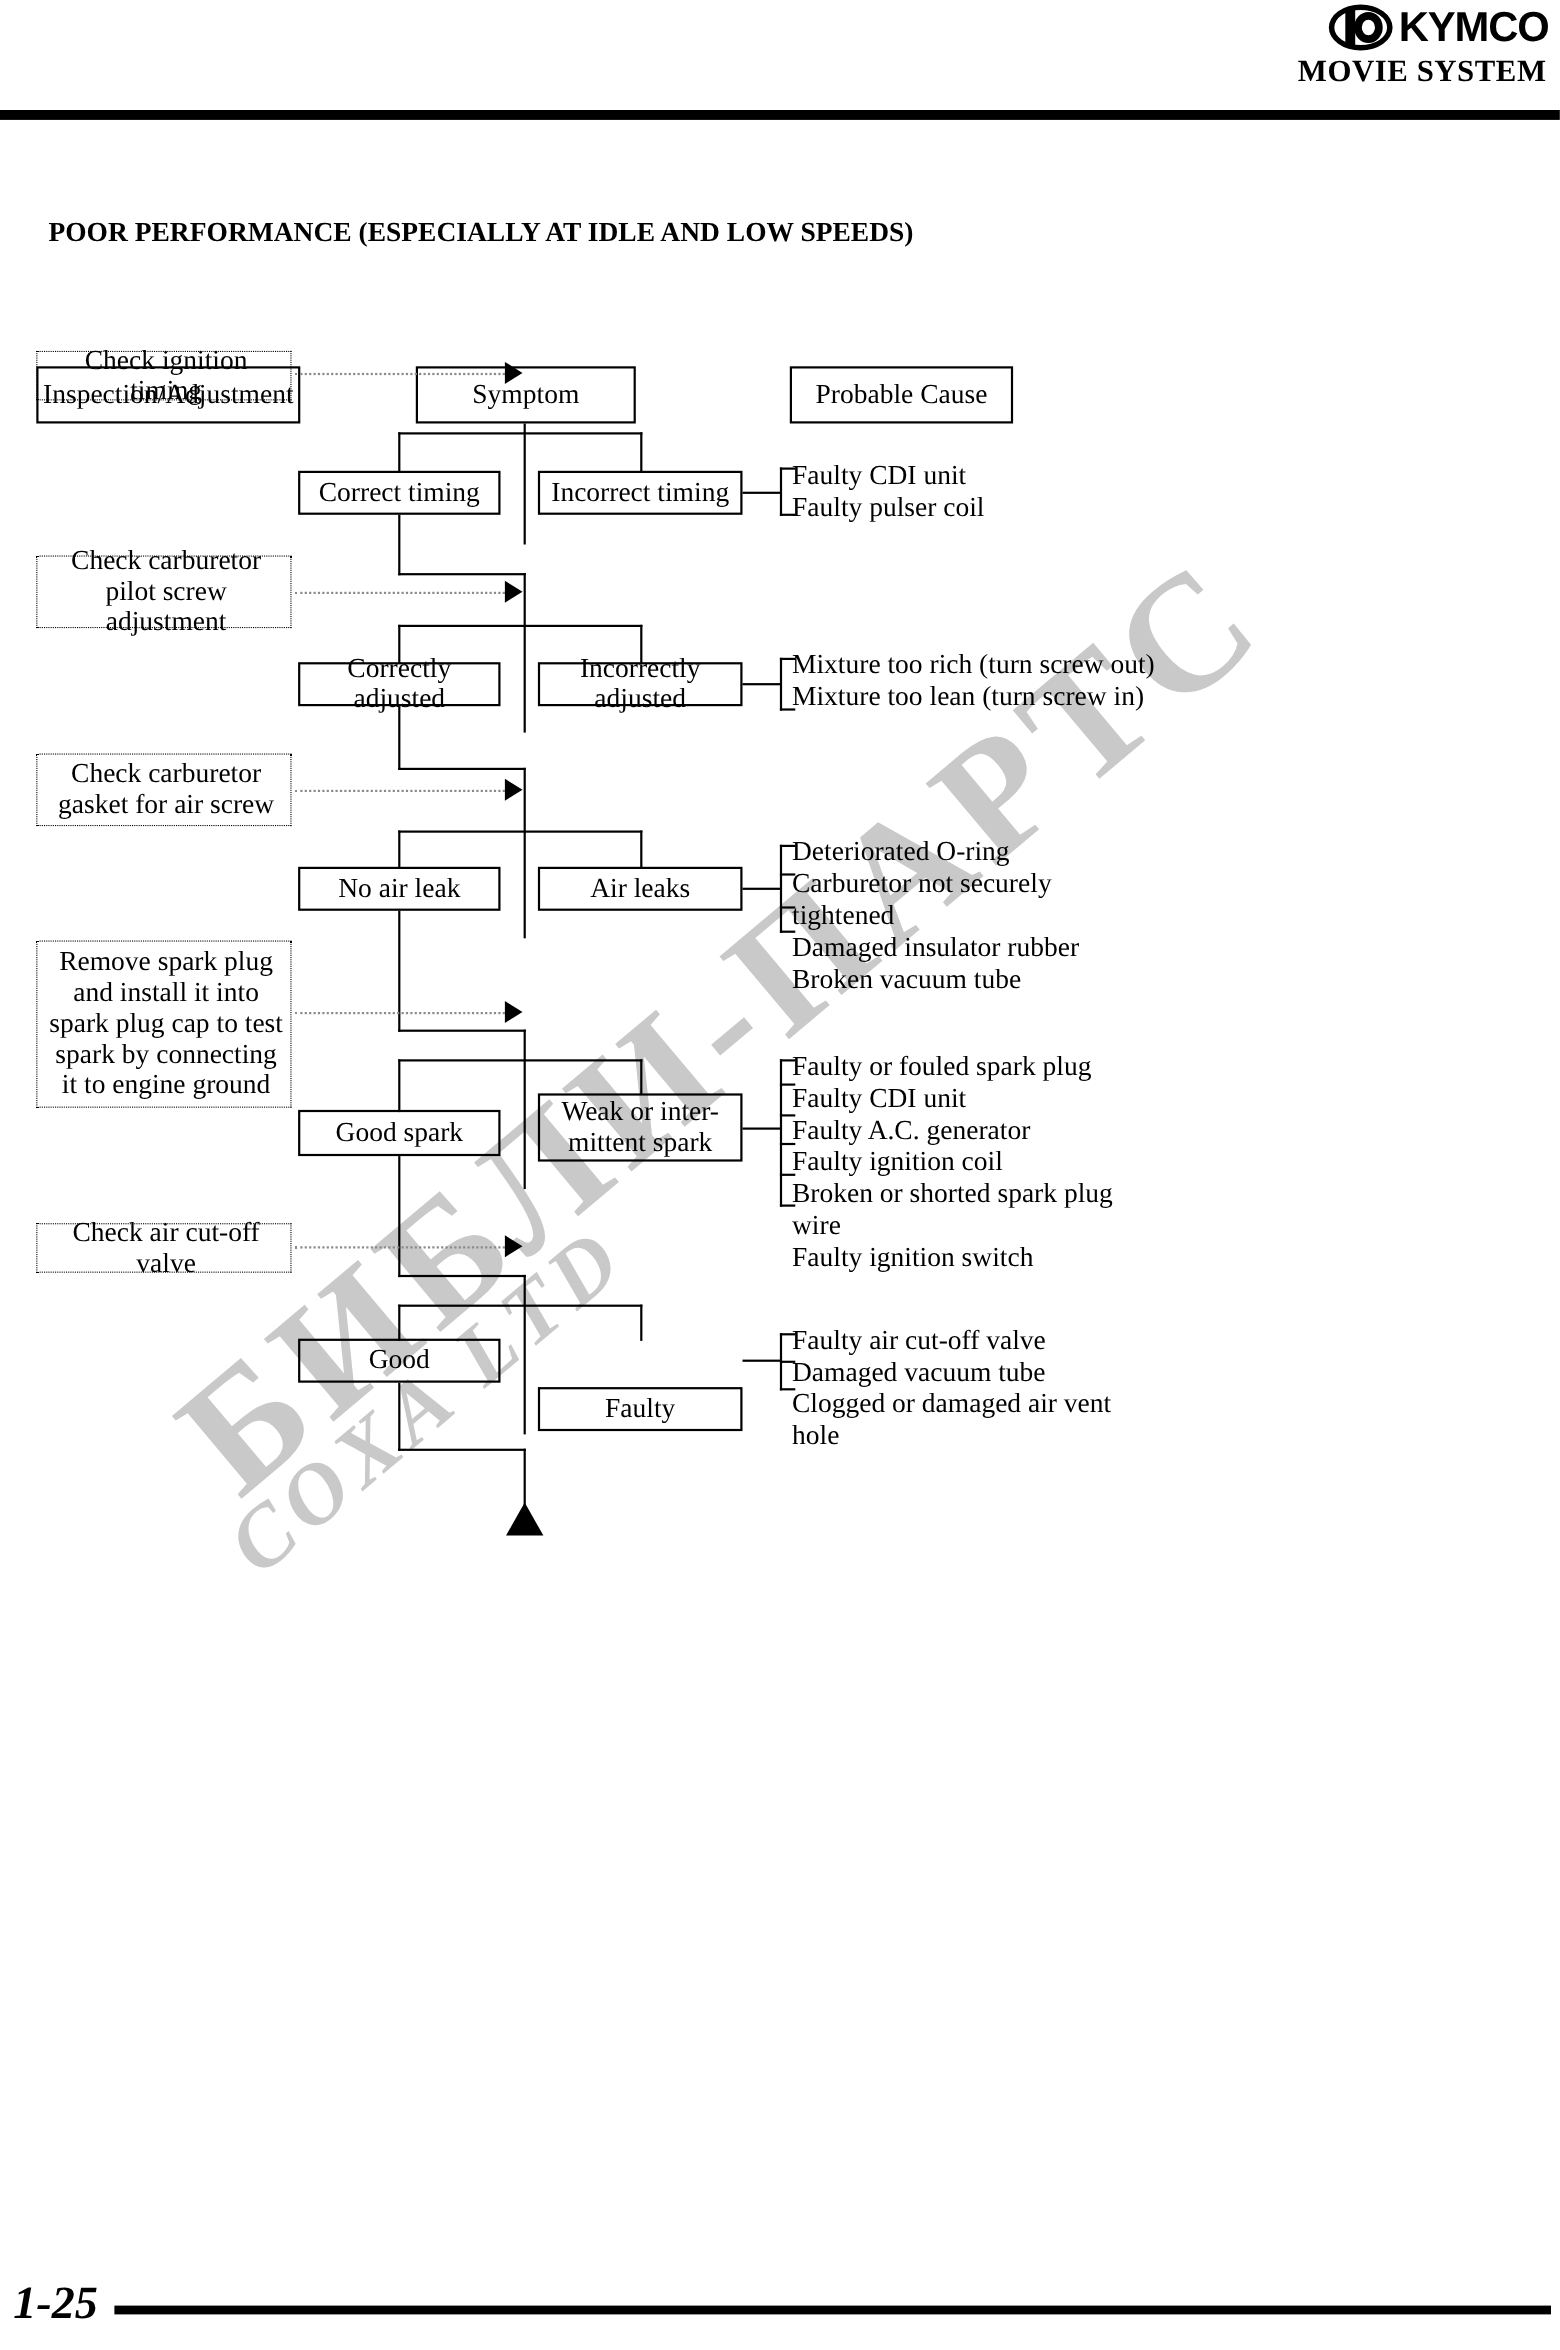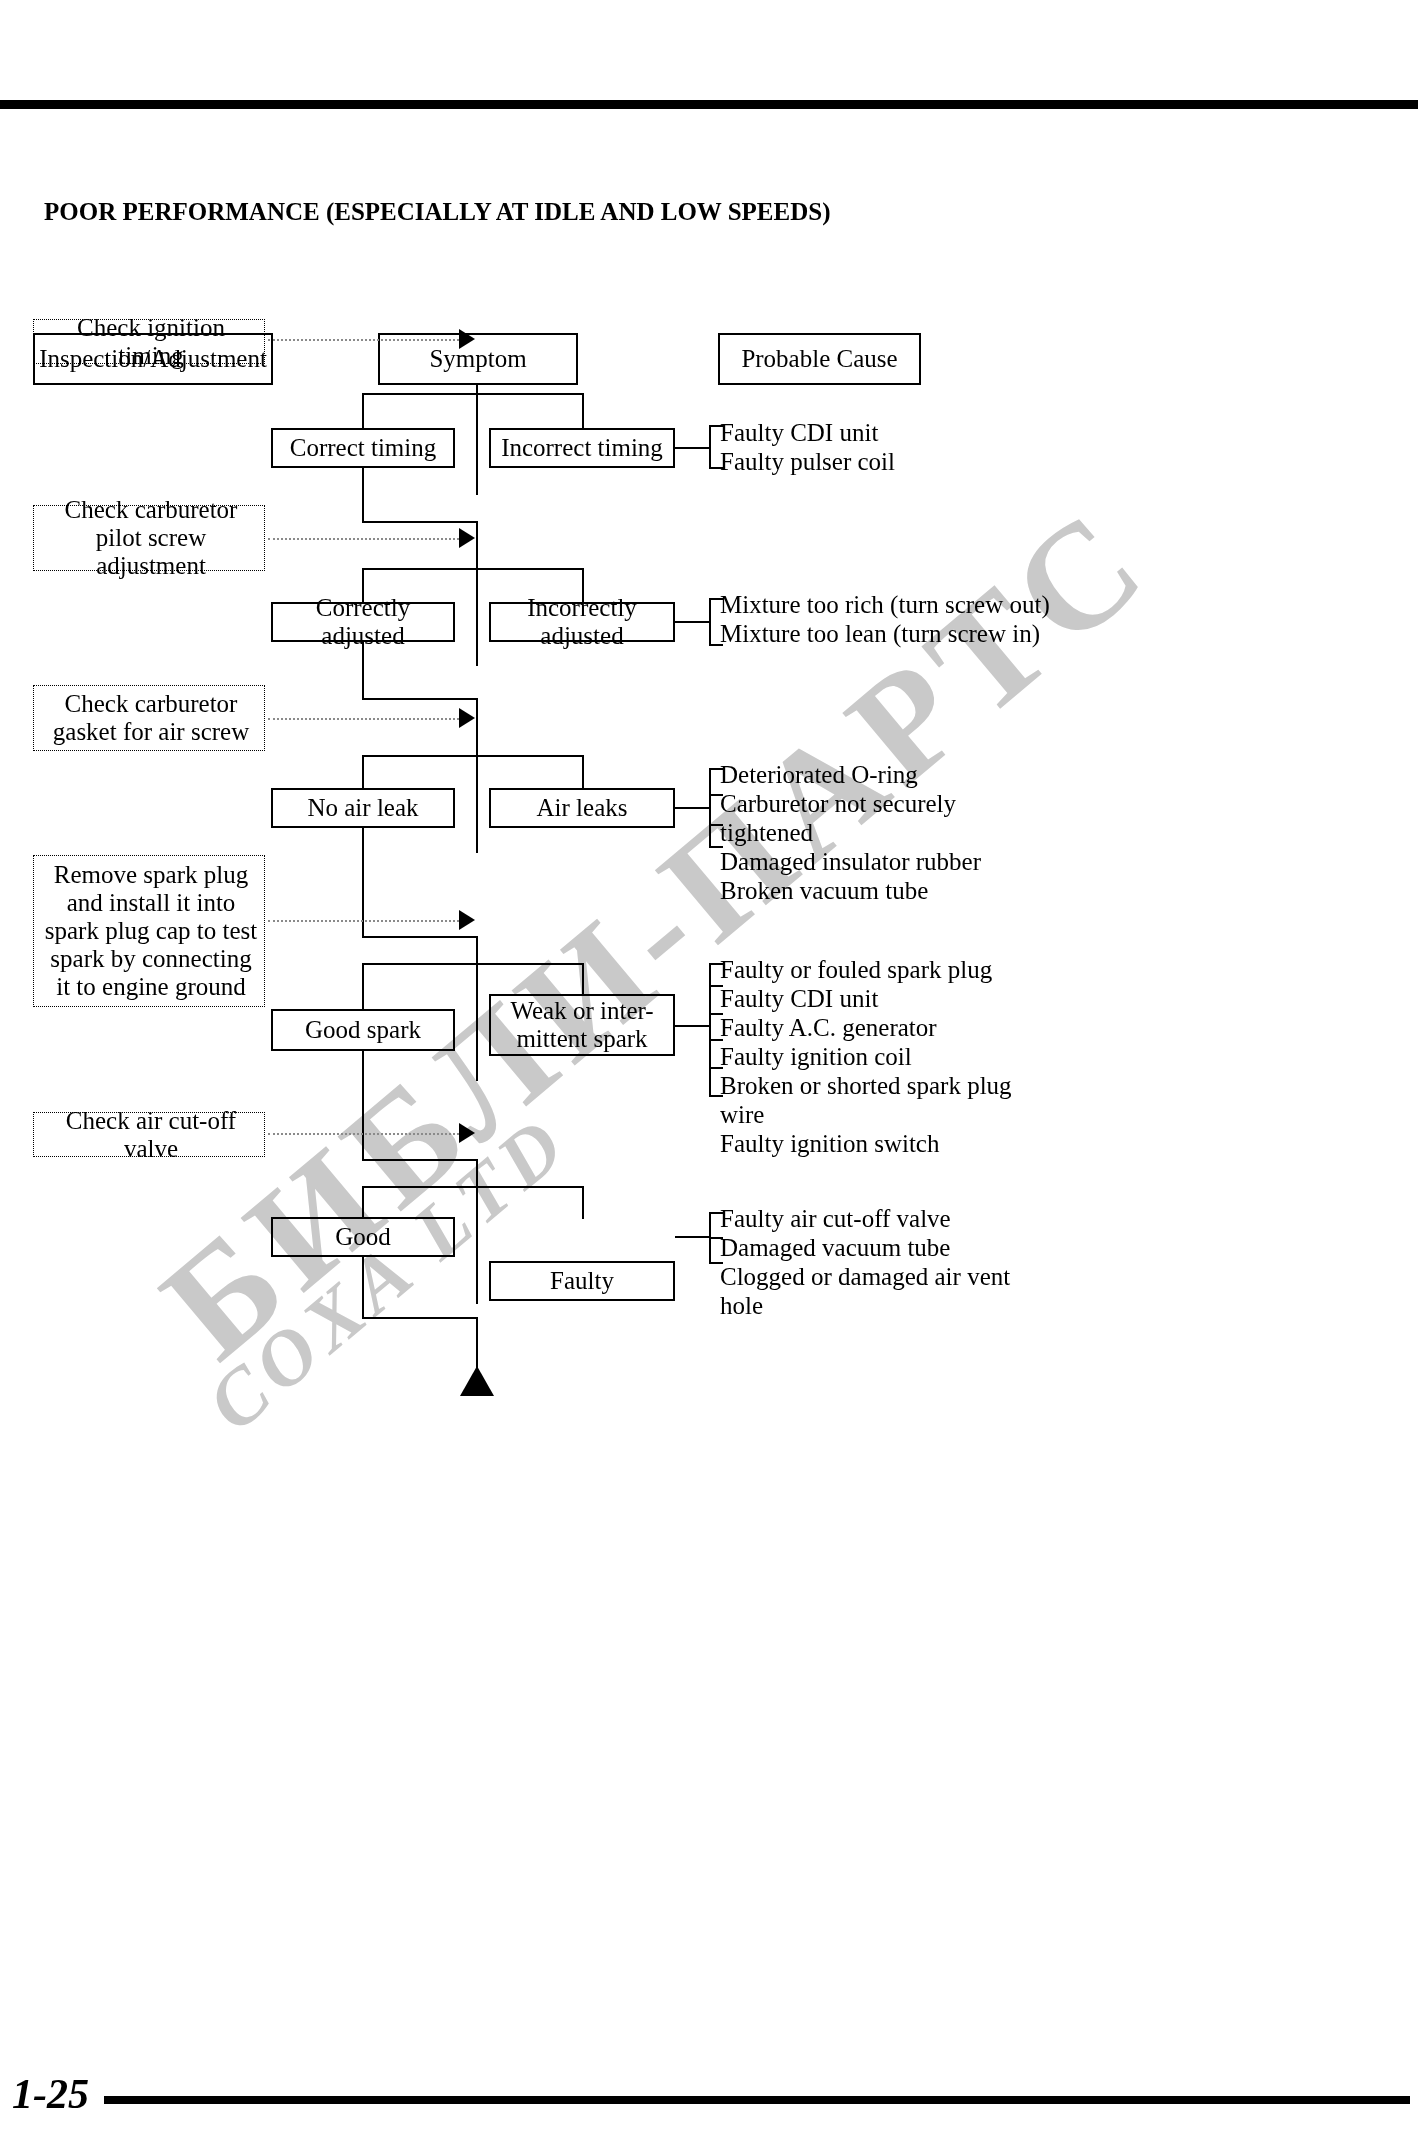--- a/index.html
+++ b/index.html
@@ -137,6 +137,17 @@
 <body>
 
 <div id="header">
+  <div id="brand-block">
+    <div id="kymco-logo">
+      <div id="kymco-mark">
+        <div class="oval"></div>
+          <div class="bar"></div>
+          <div class="ring"></div>
+      </div>
+      <div id="kymco-word">KYMCO</div>
+    </div>
+    <div id="system-name">MOVIE SYSTEM</div>
+  </div>
   <div id="header-rule"></div>
 </div>
 

